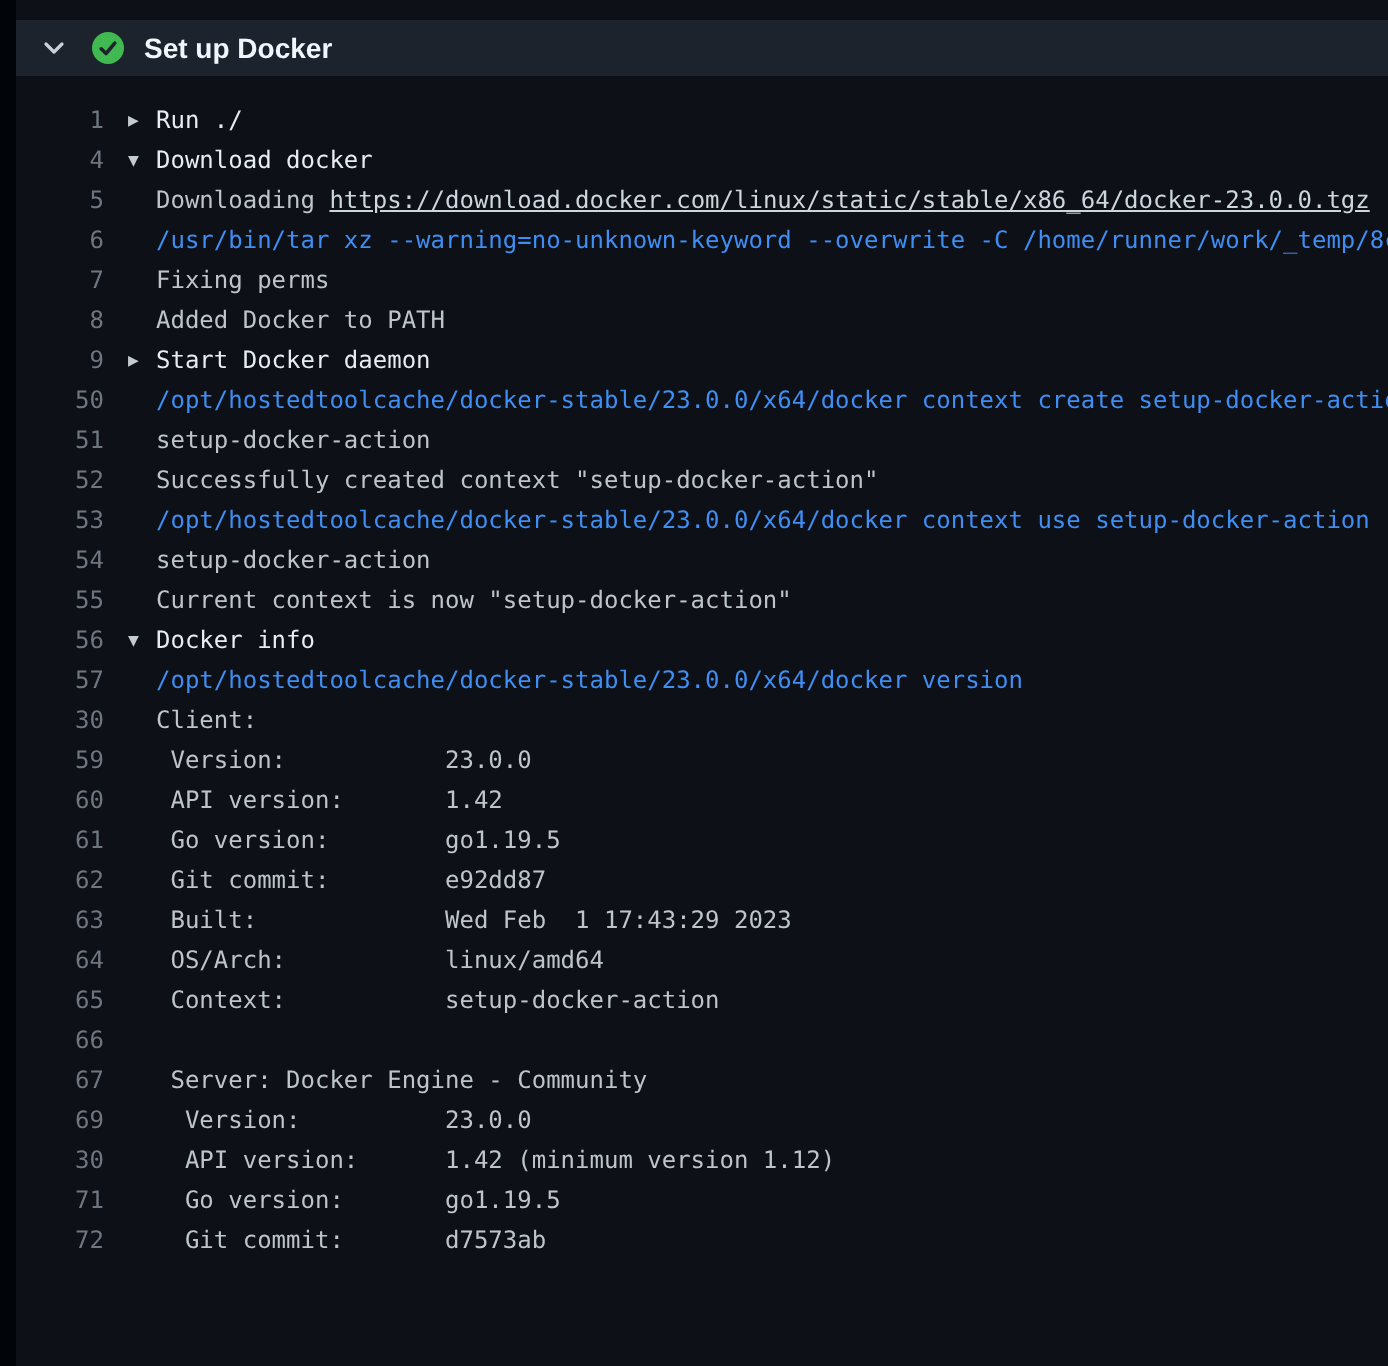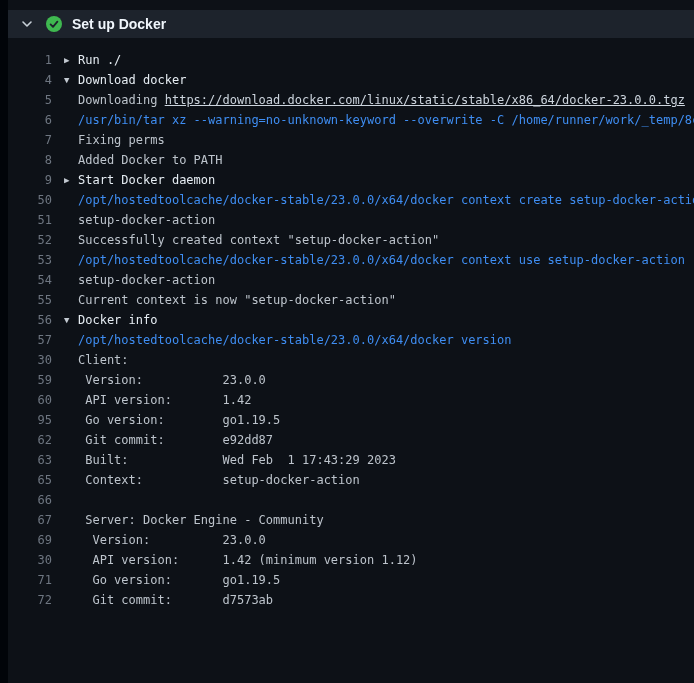--- a/index.html
+++ b/index.html
@@ -162,7 +162,7 @@
     <span class="content plain"> API version:       1.42</span>
   </div>
       <div class="row">
-    <span class="num">95</span>
+    <span class="num">61</span>
     <span class="content plain"> Go version:        go1.19.5</span>
   </div>
       <div class="row">

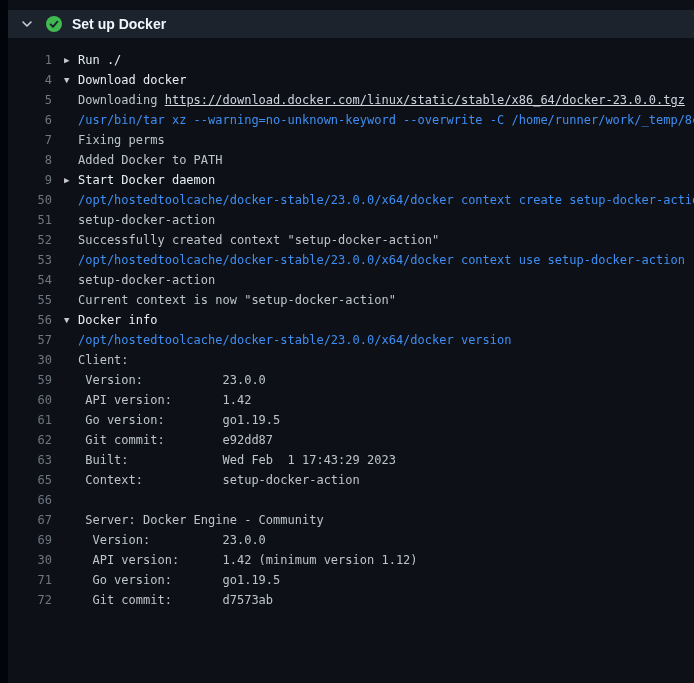--- a/index.html
+++ b/index.html
@@ -174,6 +174,10 @@
     <span class="content plain"> Built:             Wed Feb  1 17:43:29 2023</span>
   </div>
       <div class="row">
+    <span class="num">64</span>
+    <span class="content plain"> OS/Arch:           linux/amd64</span>
+  </div>
+      <div class="row">
     <span class="num">65</span>
     <span class="content plain"> Context:           setup-docker-action</span>
   </div>

